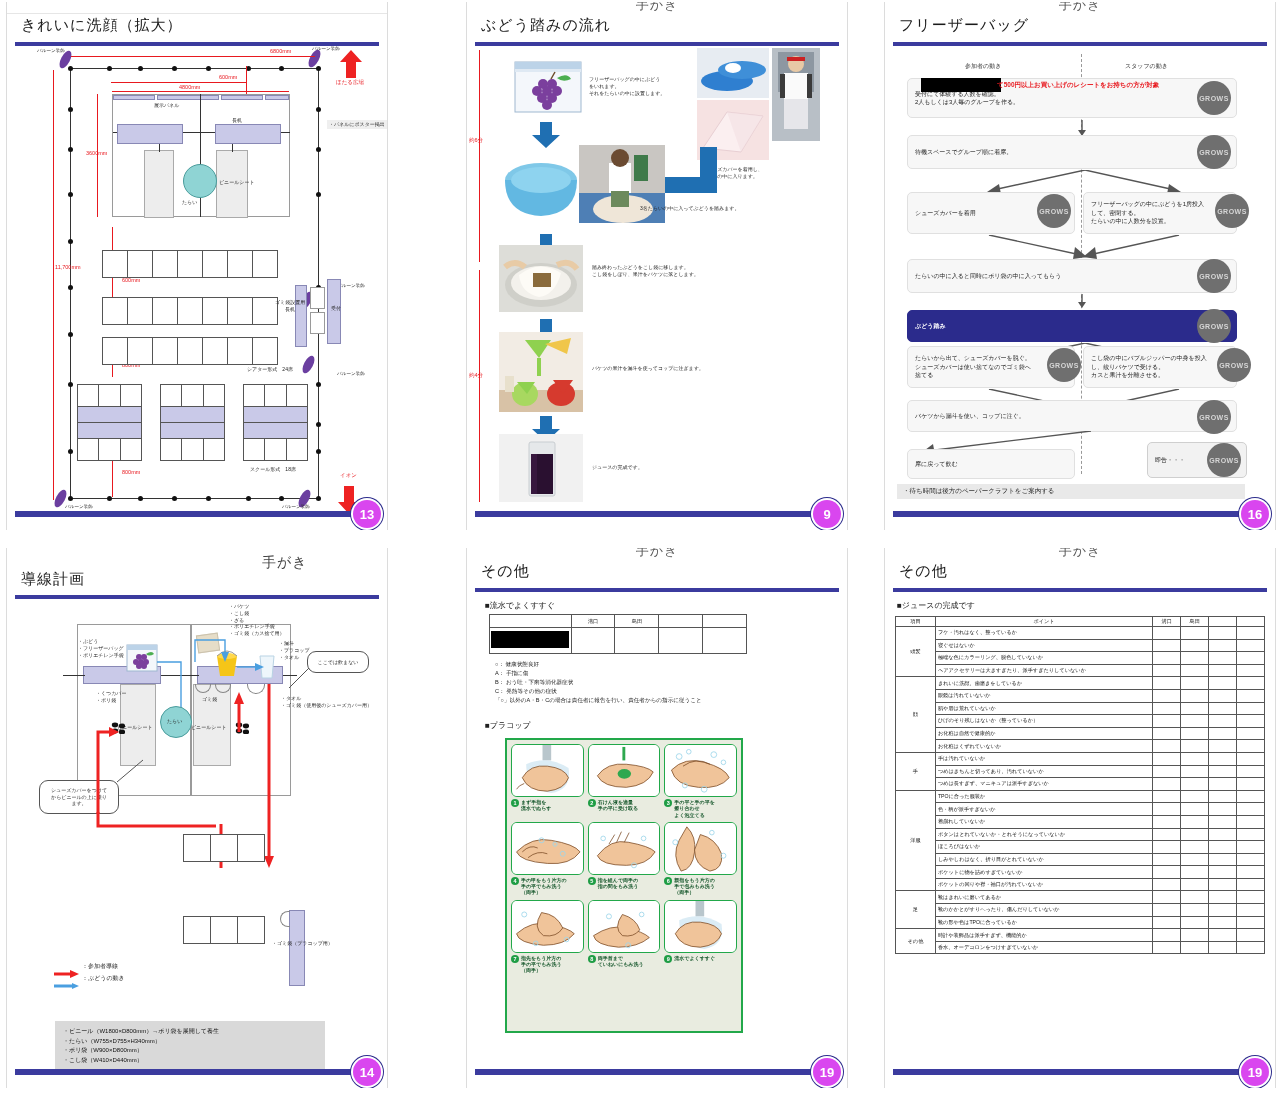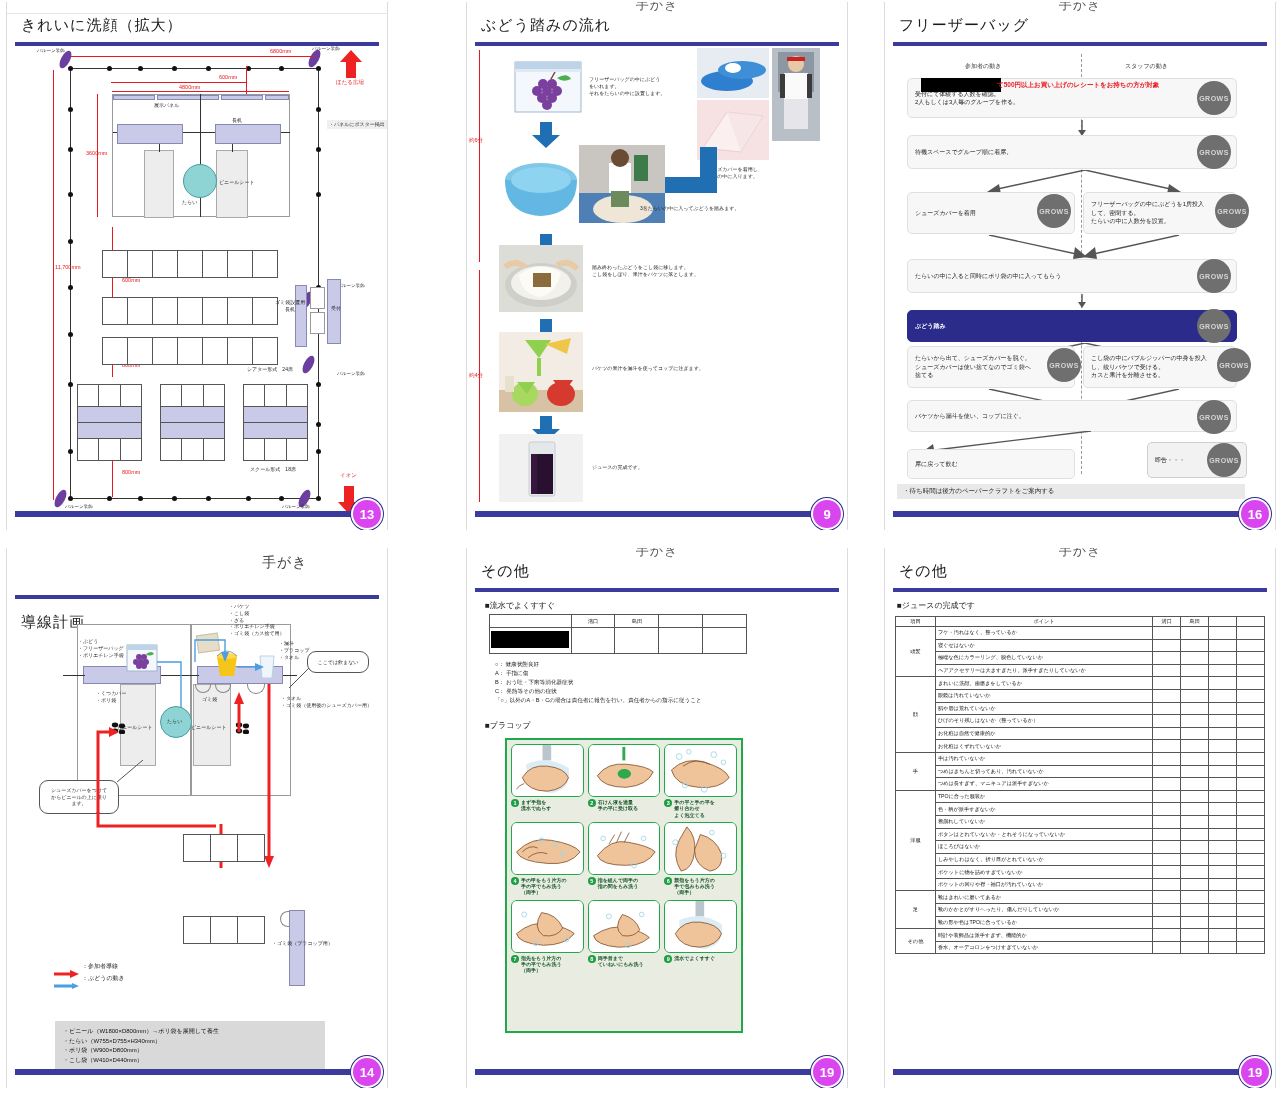--- a/index.html
+++ b/index.html
@@ -601,7 +601,7 @@
 <div class="slide" style="left:6px; top:548px; width:382px; height:540px;">
   <div class="slide-inner">
     <div class="ghost-title" style="top:6px; left:255px; transform:none; font-size:14px; color:#444;">手がき</div>
-    <div class="slide-title" style="top:22px;margin-top:43px;">導線計画</div>
+    <div class="slide-title" style="top:22px;">導線計画</div>
     <div class="title-rule" style="top:47px;"></div>
 
     <div class="node" style="left:70px; top:76px; width:114px; height:172px;"></div>

